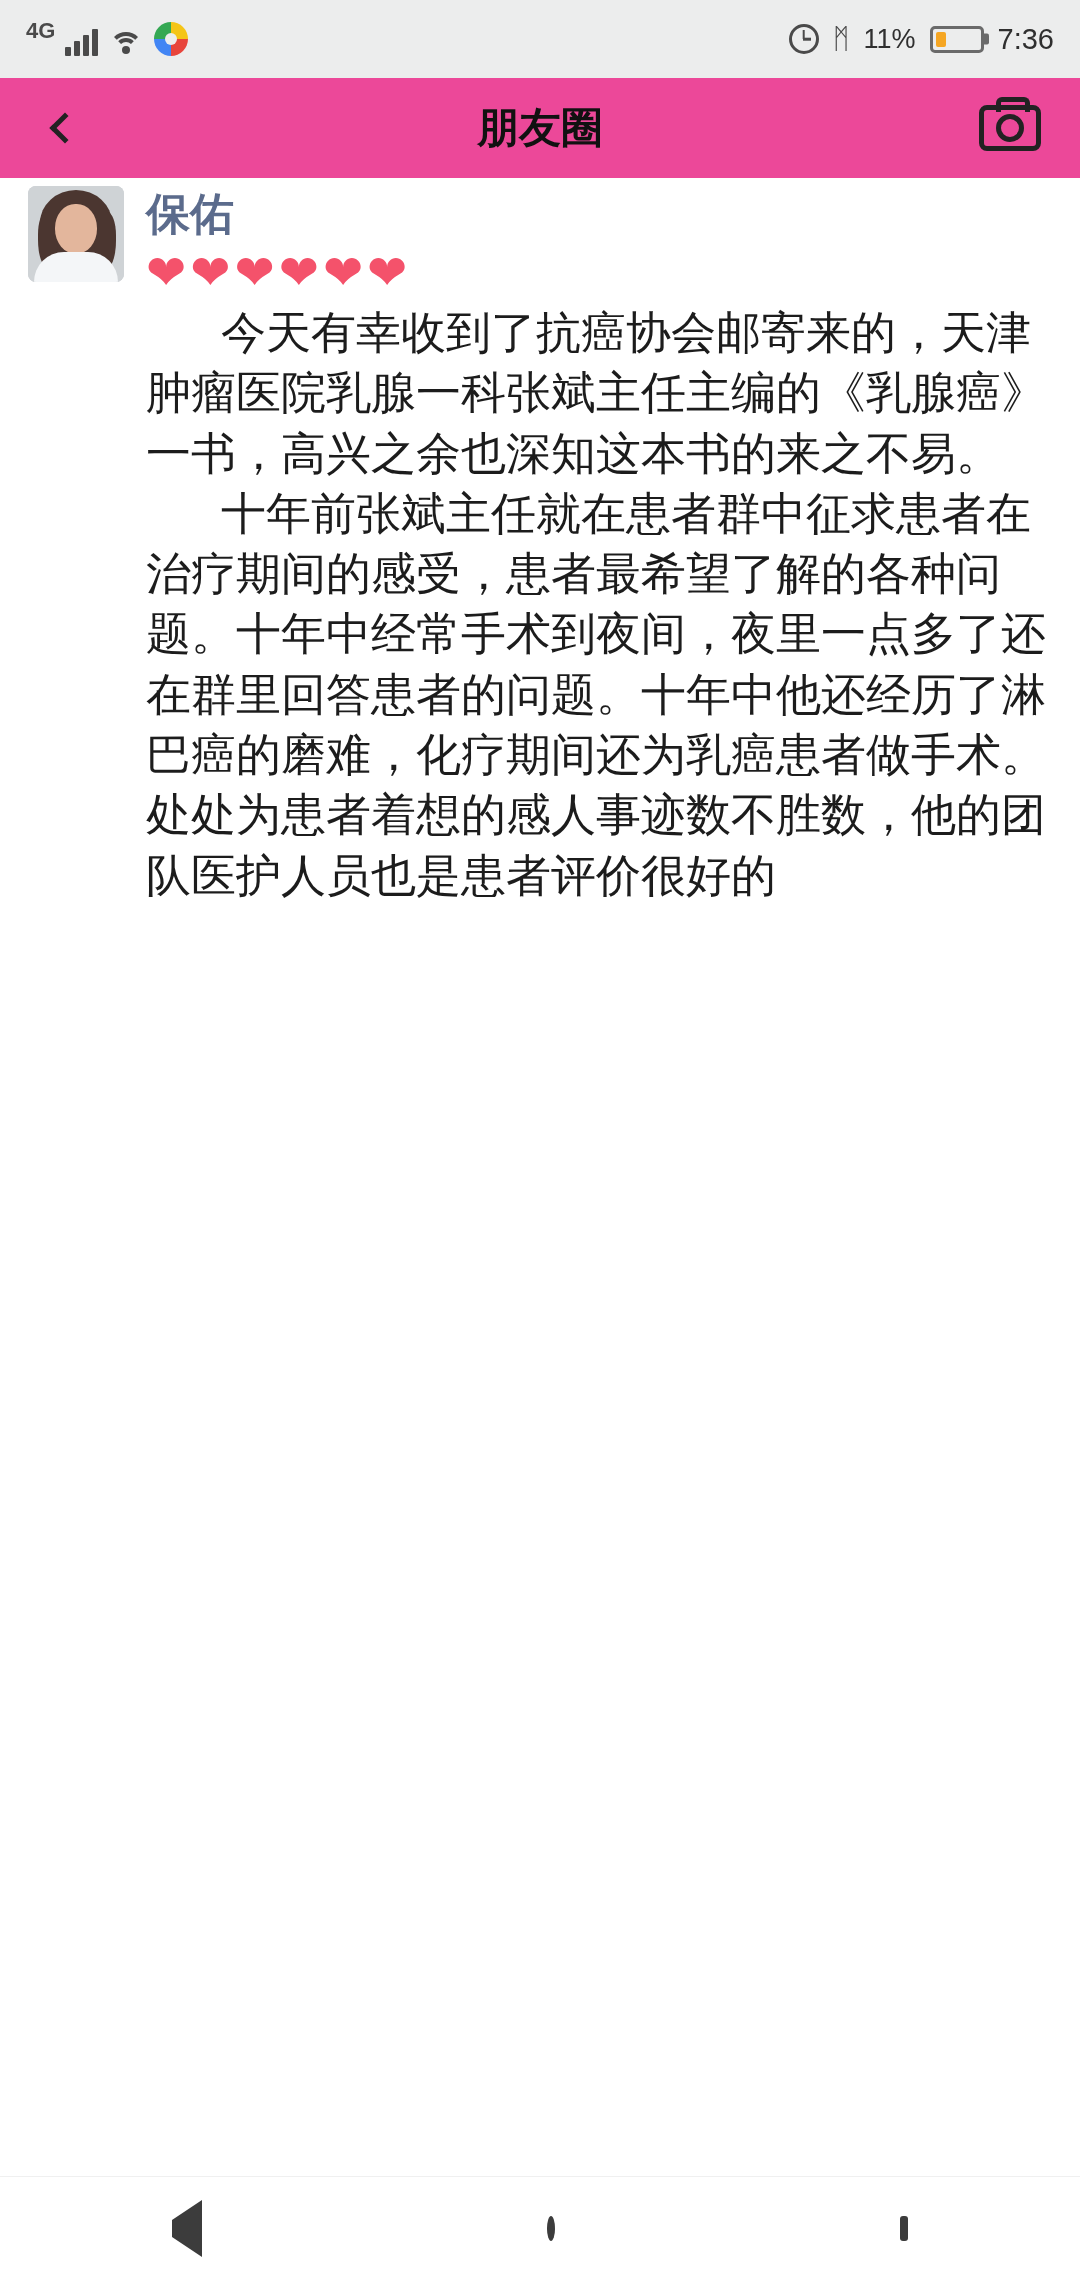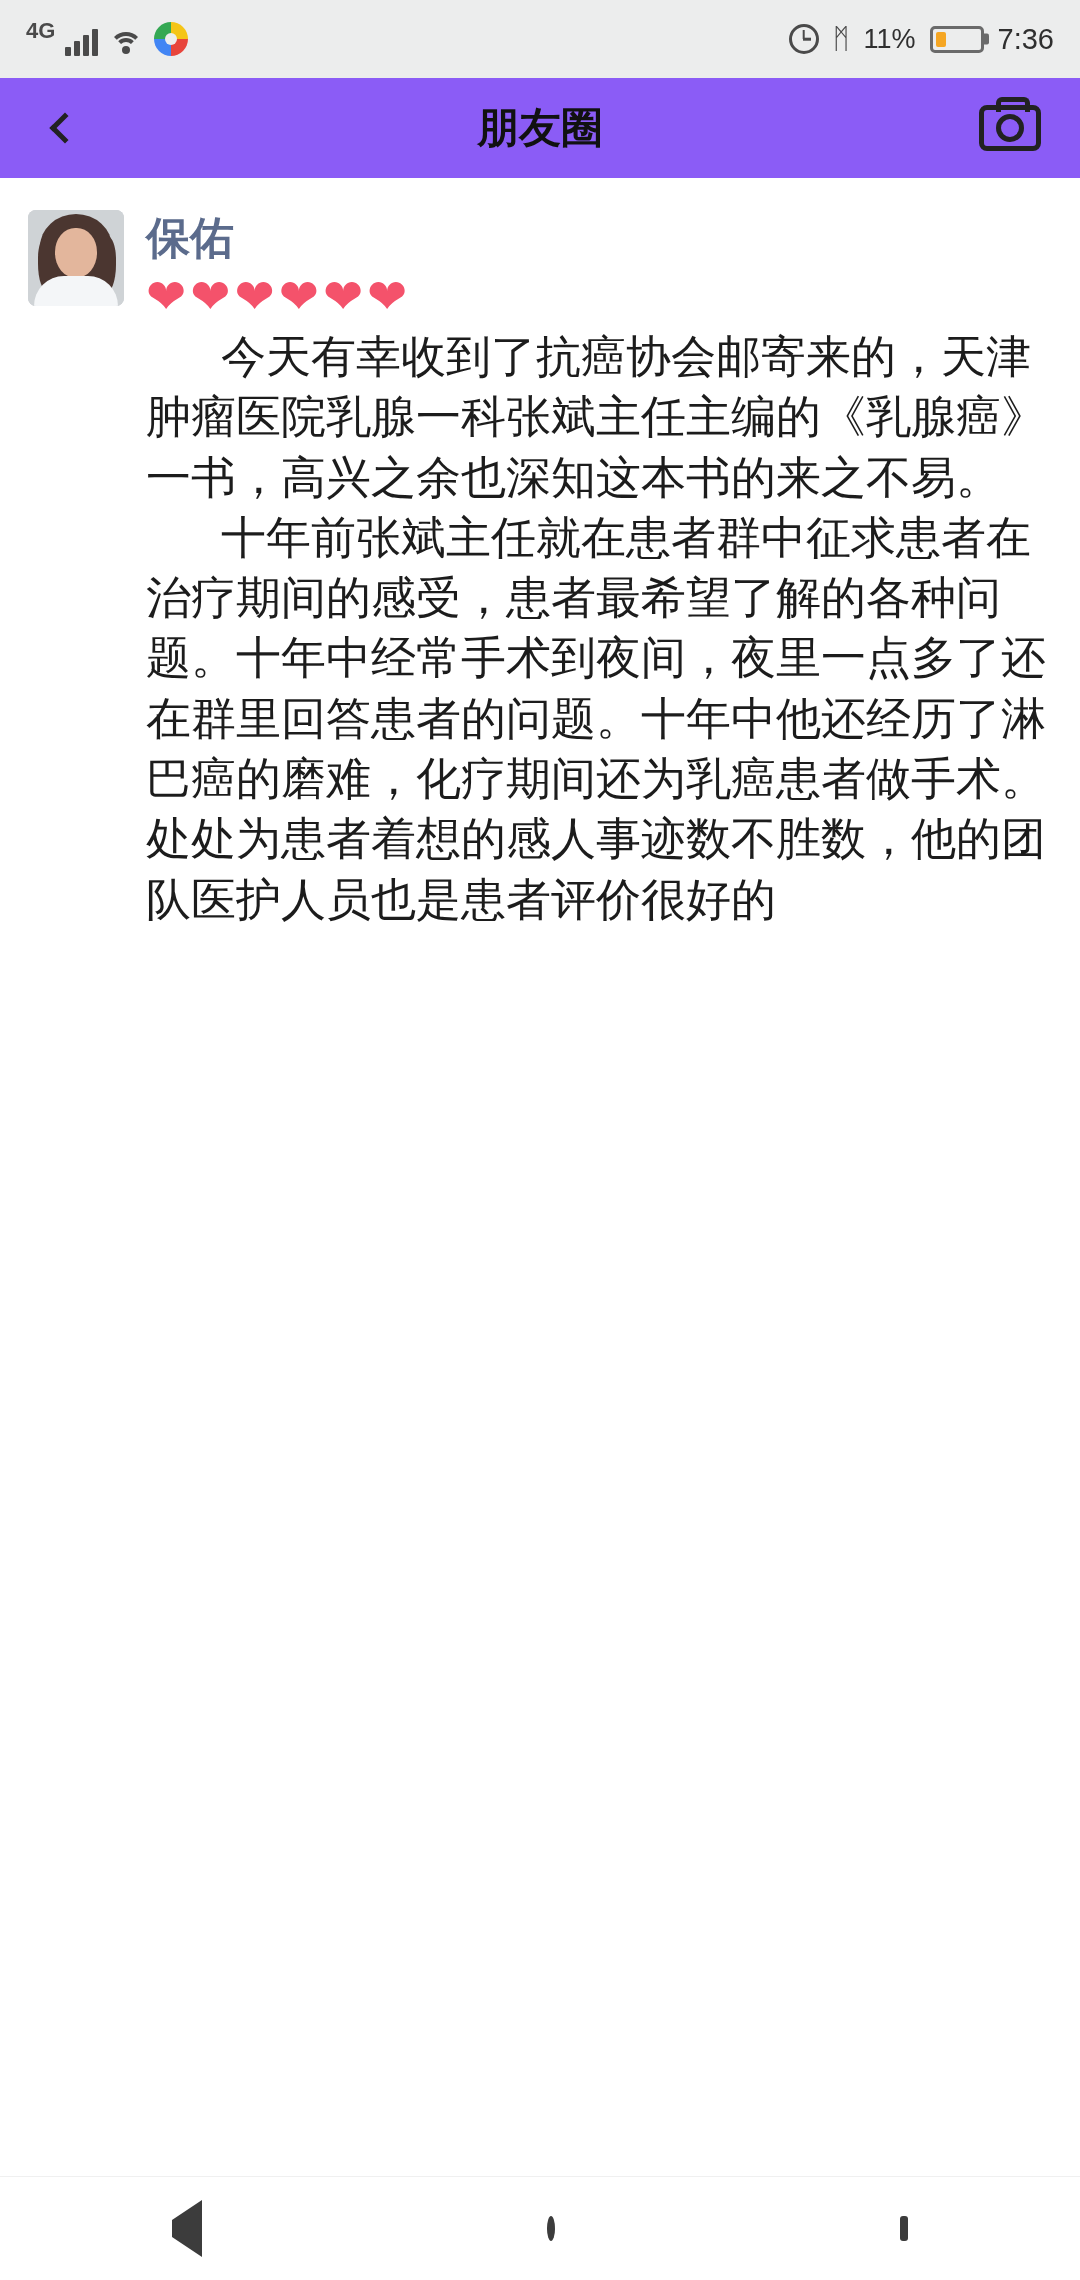--- a/index.html
+++ b/index.html
@@ -86,7 +86,7 @@
 
   
   .titlebar {
-    height:100px; background:#8b5cf6;
+    height:100px; background:#ec4899;
     display:flex; align-items:center; padding:0 30px;
     flex:0 0 auto; position:relative;
   }

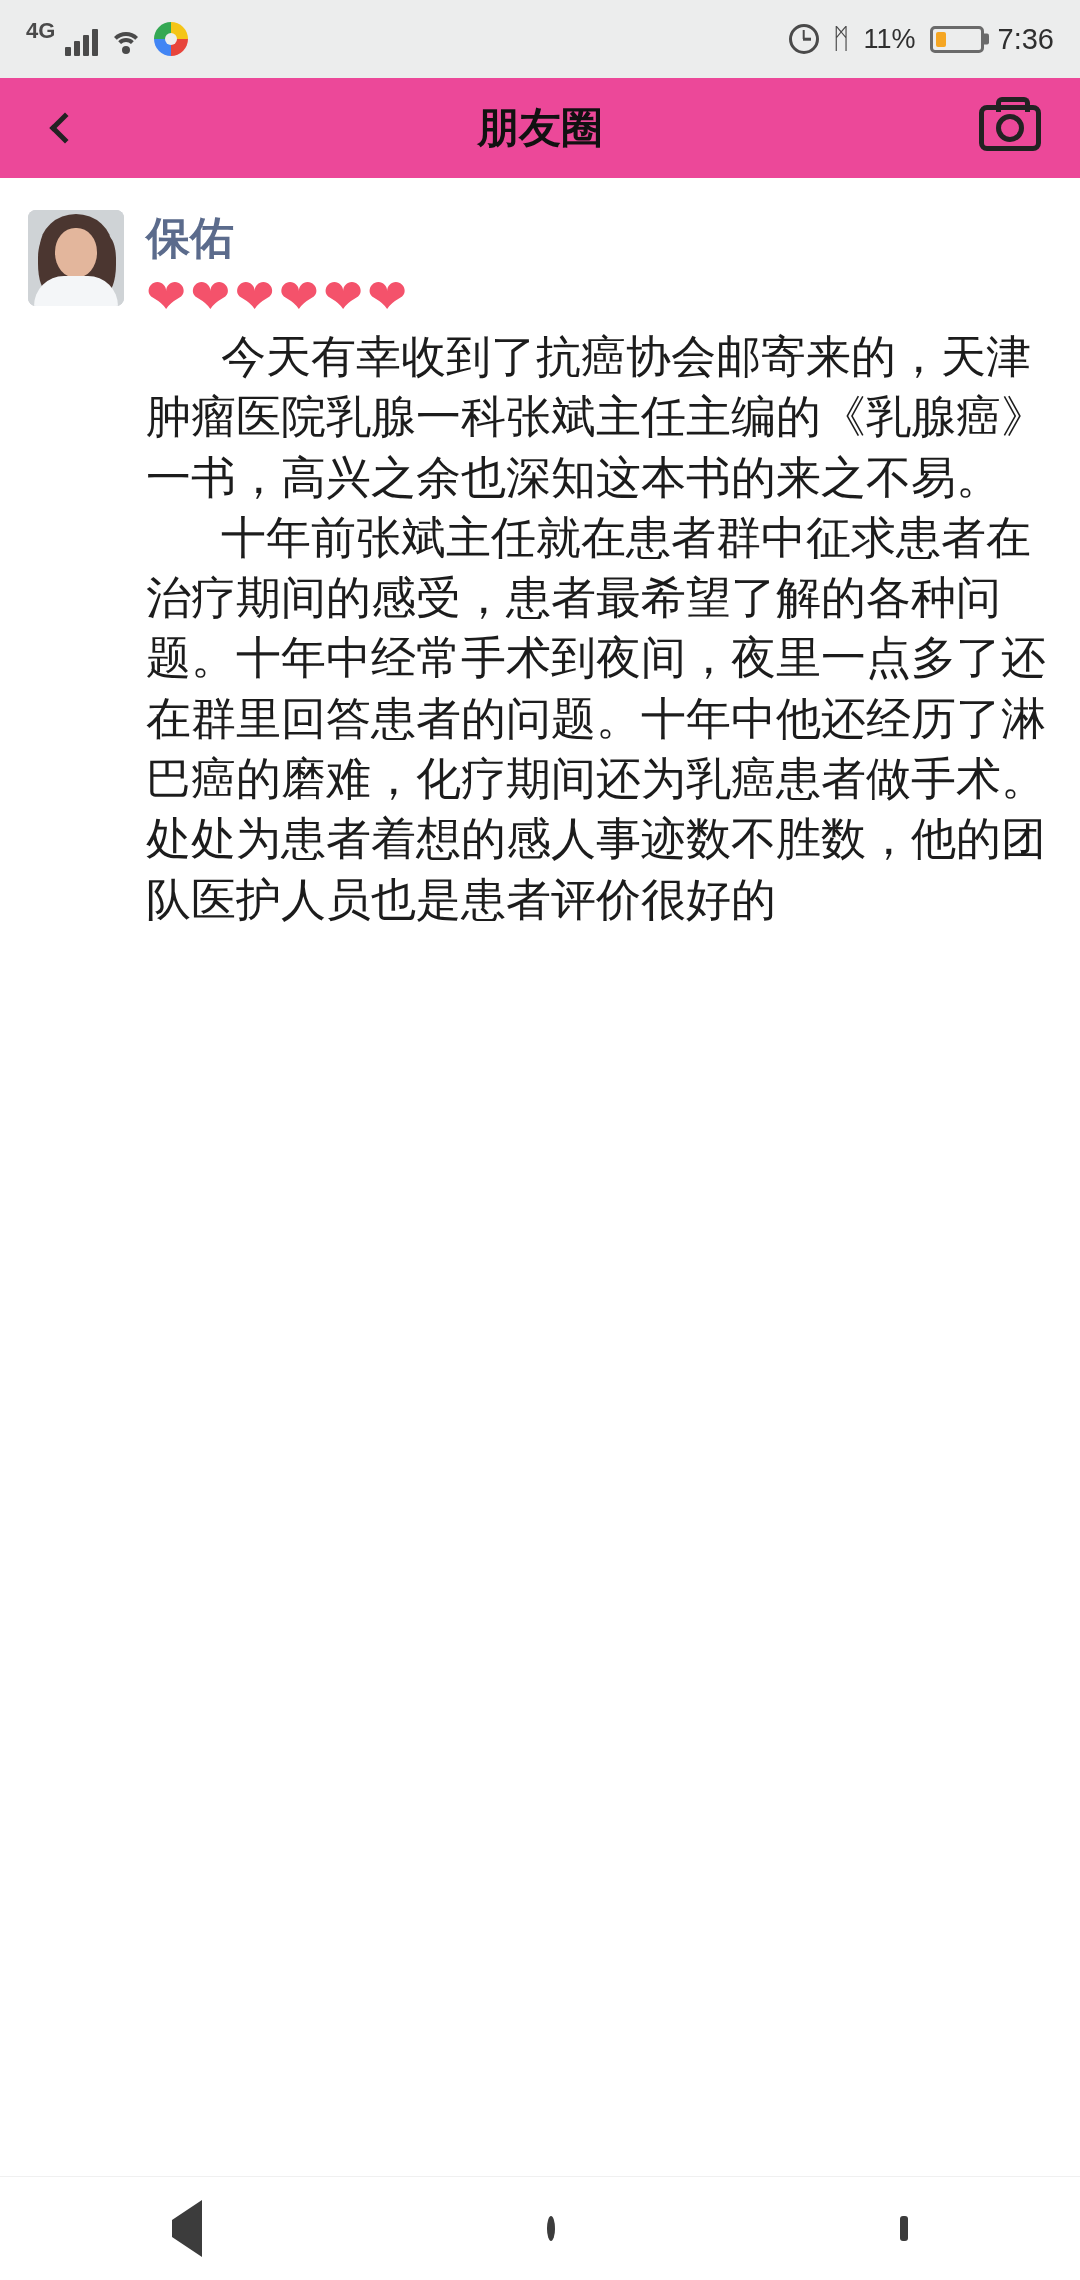--- a/index.html
+++ b/index.html
@@ -120,7 +120,7 @@
   
   .content {
     flex:1 1 auto; position:relative; background:#fff;
-    padding:32px 28px 0 28px; overflow:hidden;
+    padding:8px 28px 0 28px; overflow:hidden;
   }
   .post { display:flex; gap:22px; }
   .avatar {

